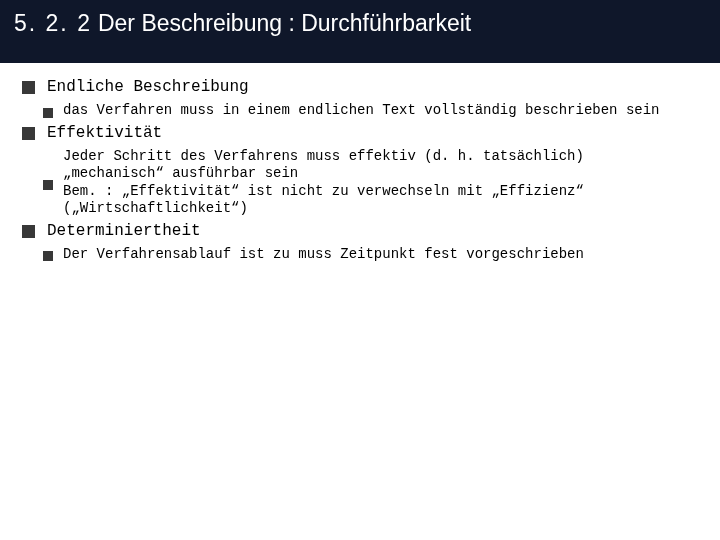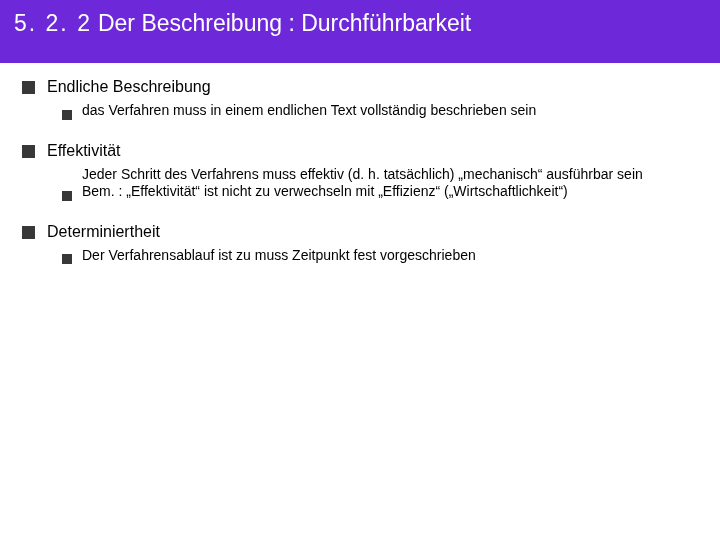--- a/index.html
+++ b/index.html
@@ -11,7 +11,7 @@
     overflow: hidden;
   }
   .header {
-    background: #6d28d9;
+    background: #0f172a;
     color: #ffffff;
     padding: 10px 14px 26px 14px;
     font-size: 23px;

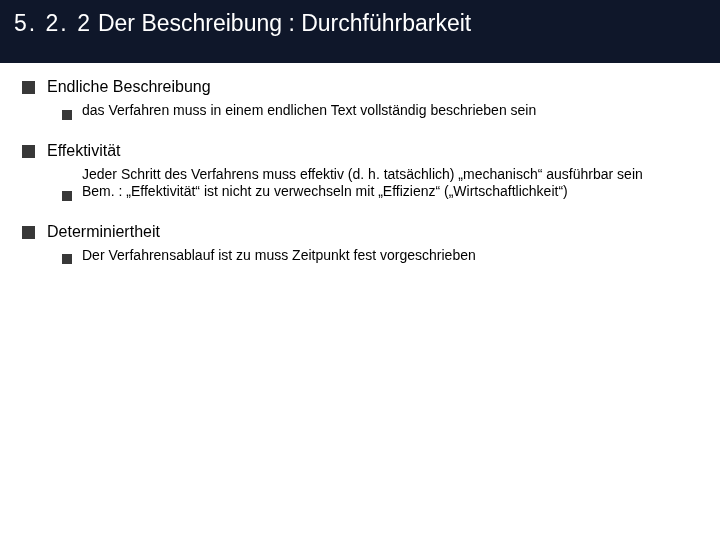--- a/index.html
+++ b/index.html
@@ -27,6 +27,7 @@
     font-size: 16px;
     color: #000000;
     line-height: 1.25;
+    font-family: Liberation Mono, monospace;
   }
   .item-l1 {
     display: flex;

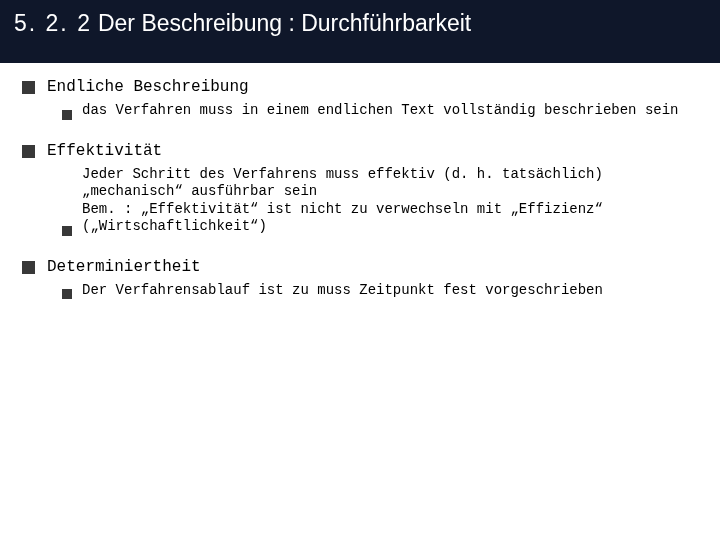--- a/index.html
+++ b/index.html
@@ -47,8 +47,8 @@
   }
   .item-l2 {
     display: flex;
-    align-items: flex-end;
-    margin-left: 40px;
+    align-items: center;
+    margin-left: 21px;
     margin-top: 5px;
     font-size: 14px;
   }

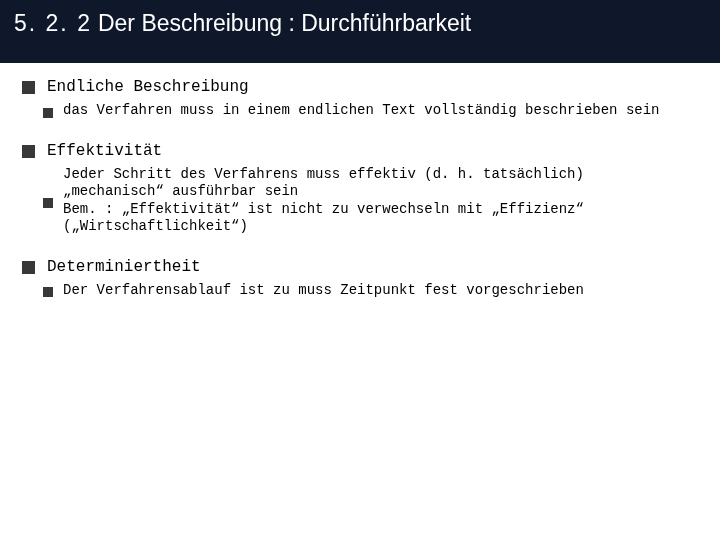--- a/index.html
+++ b/index.html
@@ -32,7 +32,7 @@
   .item-l1 {
     display: flex;
     align-items: flex-start;
-    margin-top: 21px;
+    margin-top: 3px;
   }
   .item-l1:first-child {
     margin-top: 0;

